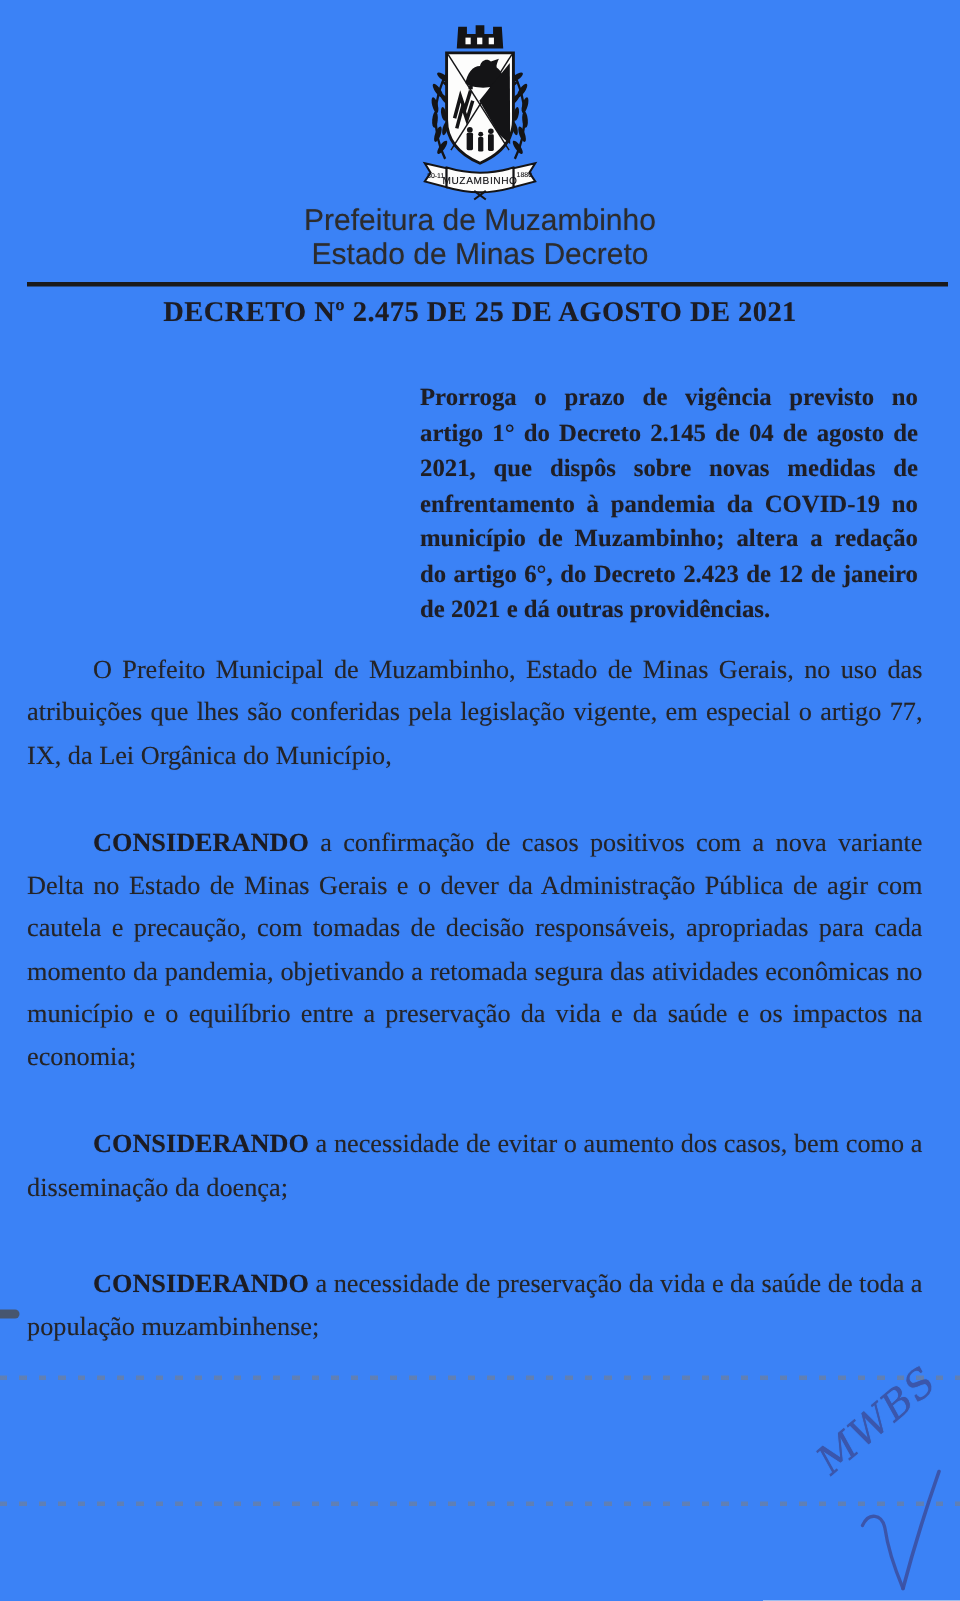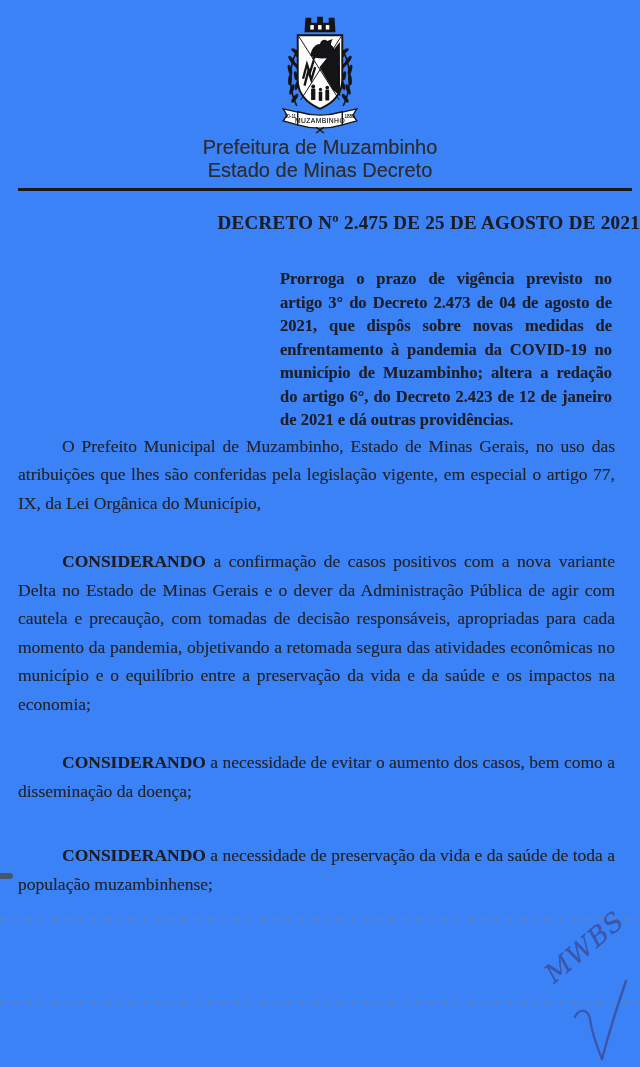--- a/index.html
+++ b/index.html
@@ -27,8 +27,8 @@
   }
   
   .decree-title{
-    margin:21px 0 0 0;
-    text-align:right;
+    margin:7px 0 0 0;
+    text-align:center;
     font-size:19px;font-weight:bold;
     letter-spacing:.3px;color:#1c1c24;
   }

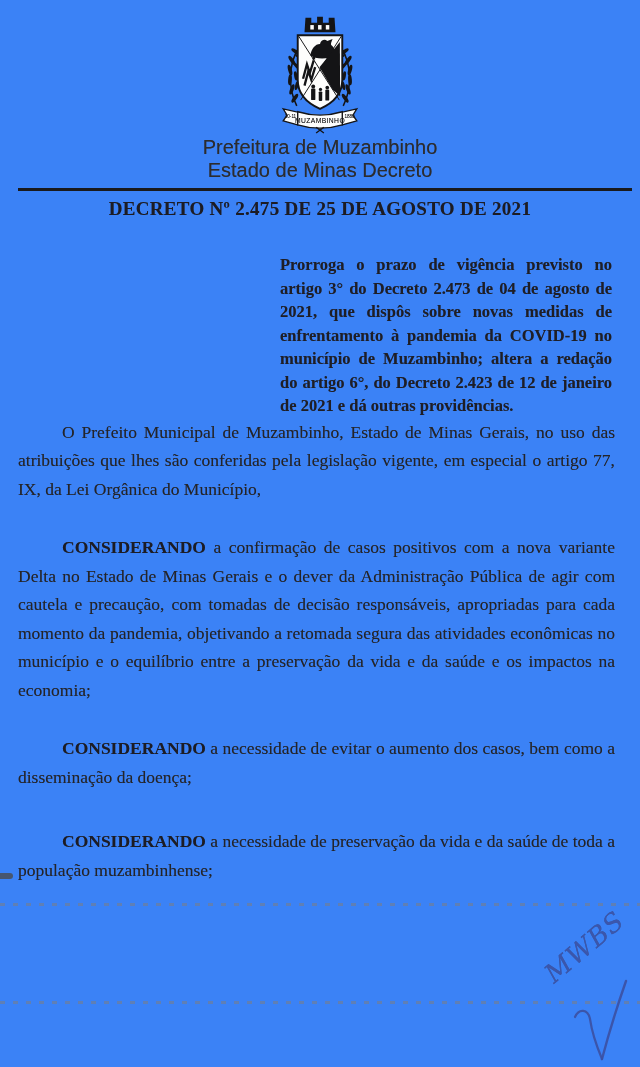--- a/index.html
+++ b/index.html
@@ -151,7 +151,7 @@
 
   <h1 class="decree-title">DECRETO Nº 2.475 DE 25 DE AGOSTO DE 2021</h1>
 
-  <div class="summary">Prorroga o prazo de vigência previsto no artigo 3° do Decreto 2.473 de 04 de agosto de 2021, que dispôs sobre novas medidas de enfrentamento à pandemia da COVID-19 no município de Muzambinho; altera a redação do artigo 6°, do Decreto 2.423 de 12 de janeiro de 2021 e dá outras providências.</div>
+  <div class="summary">Prorroga o prazo de vigência previsto no artigo 1° do Decreto 2.145 de 04 de agosto de 2021, que dispôs sobre novas medidas de enfrentamento à pandemia da COVID-19 no município de Muzambinho; altera a redação do artigo 6°, do Decreto 2.423 de 12 de janeiro de 2021 e dá outras providências.</div>
 
   <p class="para preamble">O Prefeito Municipal de Muzambinho, Estado de Minas Gerais, no uso das atribuições que lhes são conferidas pela legislação vigente, em especial o artigo 77, IX, da Lei Orgânica do Município,</p>
 

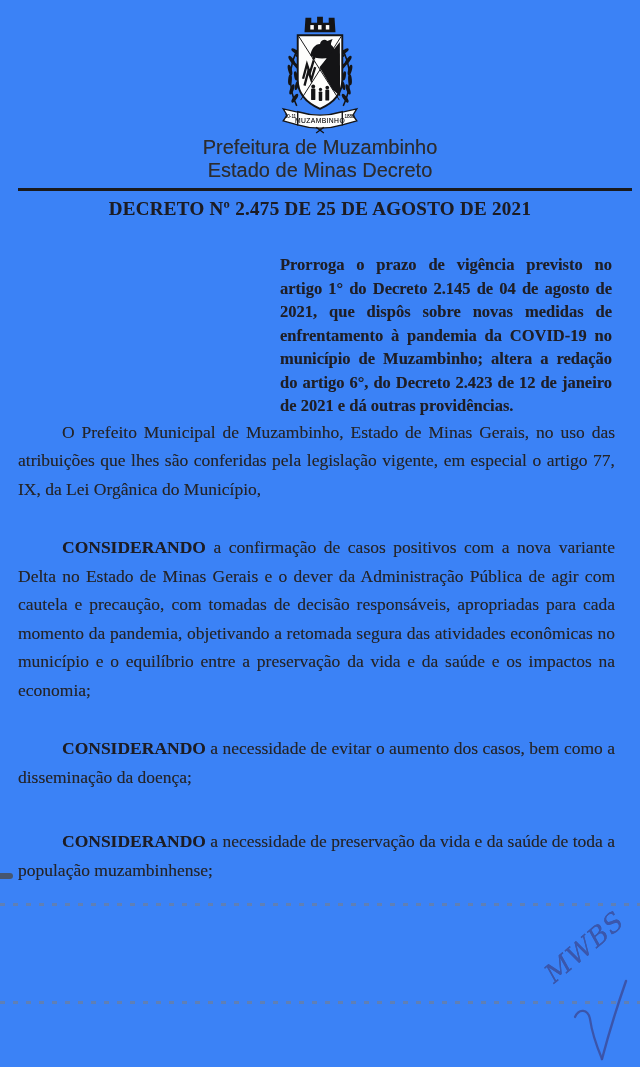--- a/index.html
+++ b/index.html
@@ -45,7 +45,7 @@
     text-align:justify;
     text-indent:44px;
   }
-  .para.preamble{margin-top:0;}
+  .para.preamble{margin-top:14px;}
   .para.c3{margin-top:36px;}
   .para b{color:#1c1c24;}
   .enacting{

